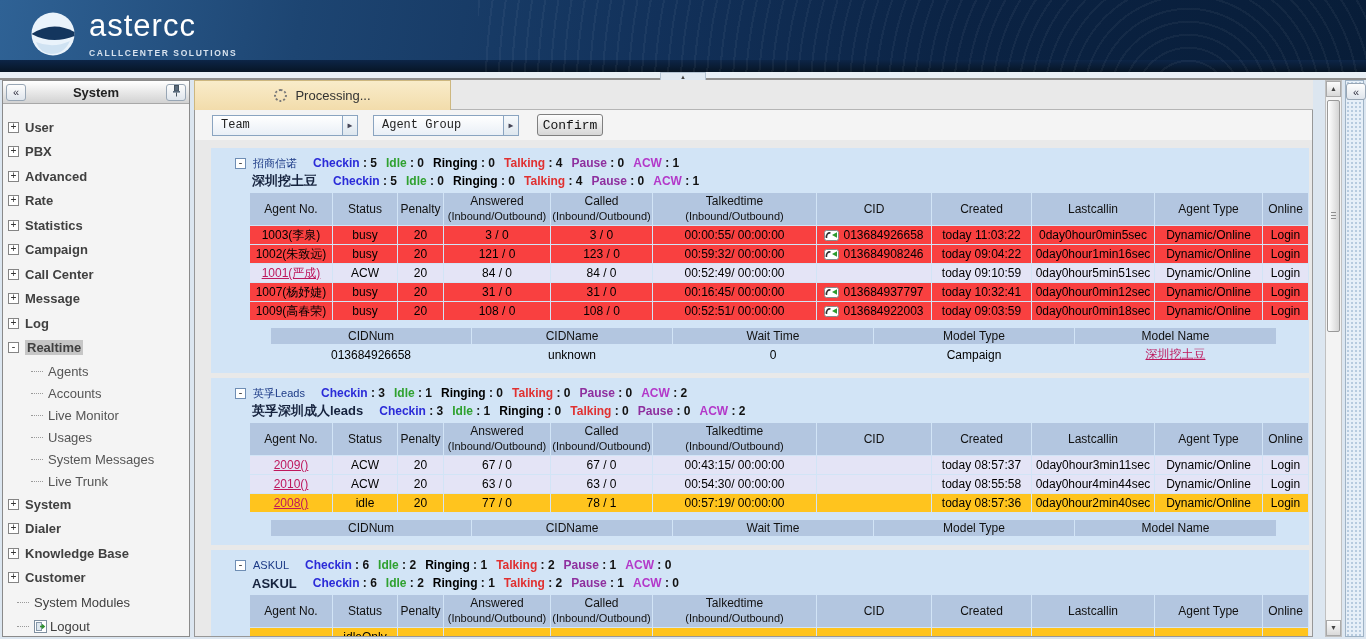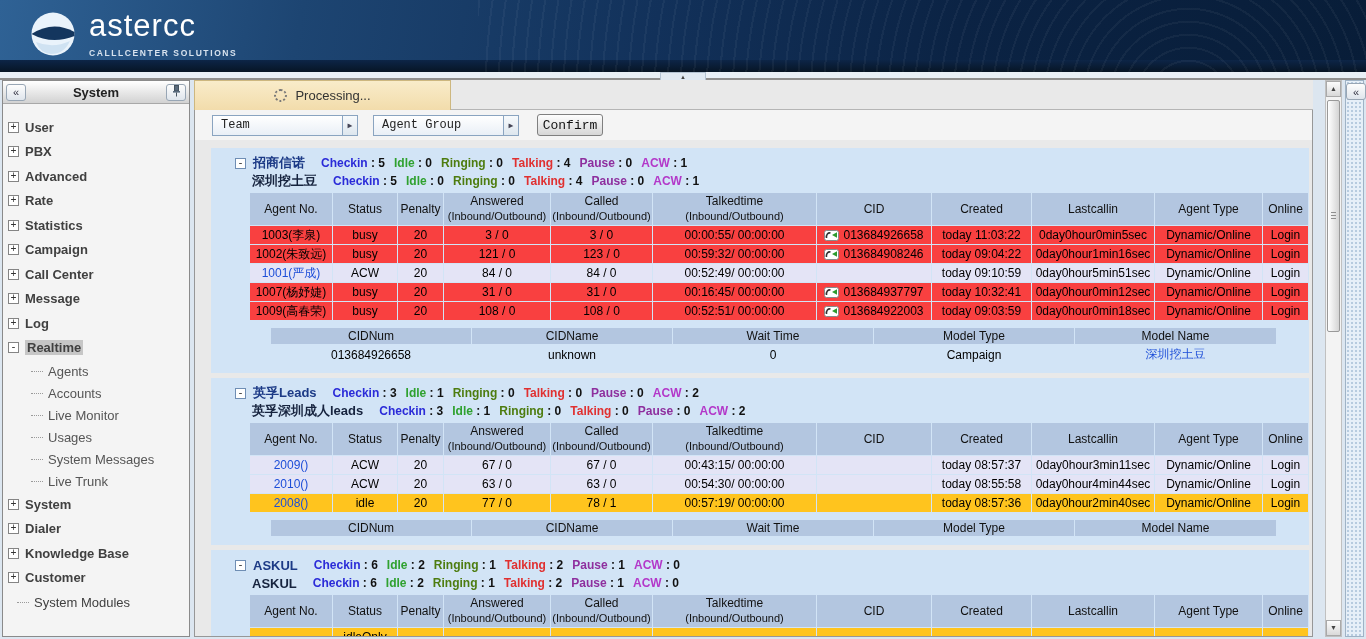--- a/index.html
+++ b/index.html
@@ -76,7 +76,7 @@
   .sline{padding-left:41px;}
   .gbox{flex:0 0 11px;width:11px;height:11px;border:1px solid #6f8eb4;background:#fff;color:#333;
        font-family:"Liberation Mono",monospace;font-size:10px;line-height:9px;text-align:center;cursor:pointer;}
-  .gtitle{font-weight:bold;font-size:13px;color:#1c3a86;margin:0 16px 0 7px;white-space:nowrap;}
+  .gtitle{font-weight:normal;font-size:11px;color:#1c3a86;margin:0 16px 0 7px;white-space:nowrap;}
   .stitle{font-weight:bold;font-size:13px;color:#16233e;margin-right:16px;white-space:nowrap;}
   .stat{margin-right:9px;font-weight:bold;font-size:12px;white-space:nowrap;}
   .st-checkin{color:#2b2bd8;} .st-idle{color:#2fa12f;} .st-ringing{color:#4d7c0f;}

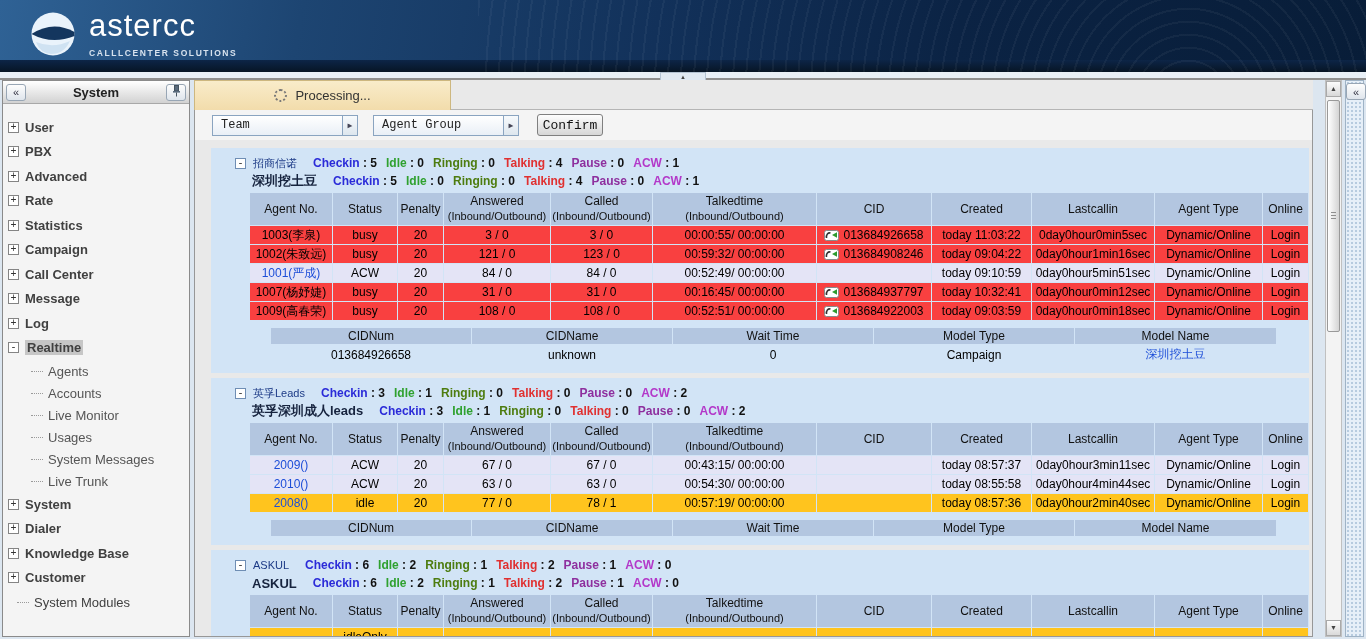--- a/index.html
+++ b/index.html
@@ -79,7 +79,7 @@
   .gtitle{font-weight:normal;font-size:11px;color:#1c3a86;margin:0 16px 0 7px;white-space:nowrap;}
   .stitle{font-weight:bold;font-size:13px;color:#16233e;margin-right:16px;white-space:nowrap;}
   .stat{margin-right:9px;font-weight:bold;font-size:12px;white-space:nowrap;}
-  .st-checkin{color:#2b2bd8;} .st-idle{color:#2fa12f;} .st-ringing{color:#4d7c0f;}
+  .st-checkin{color:#2b2bd8;} .st-idle{color:#2fa12f;} .st-ringing{color:#000000;}
   .st-talking{color:#e03030;} .st-pause{color:#8e2f9e;} .st-acw{color:#b338c9;}
   .st-val{color:#111;}
 

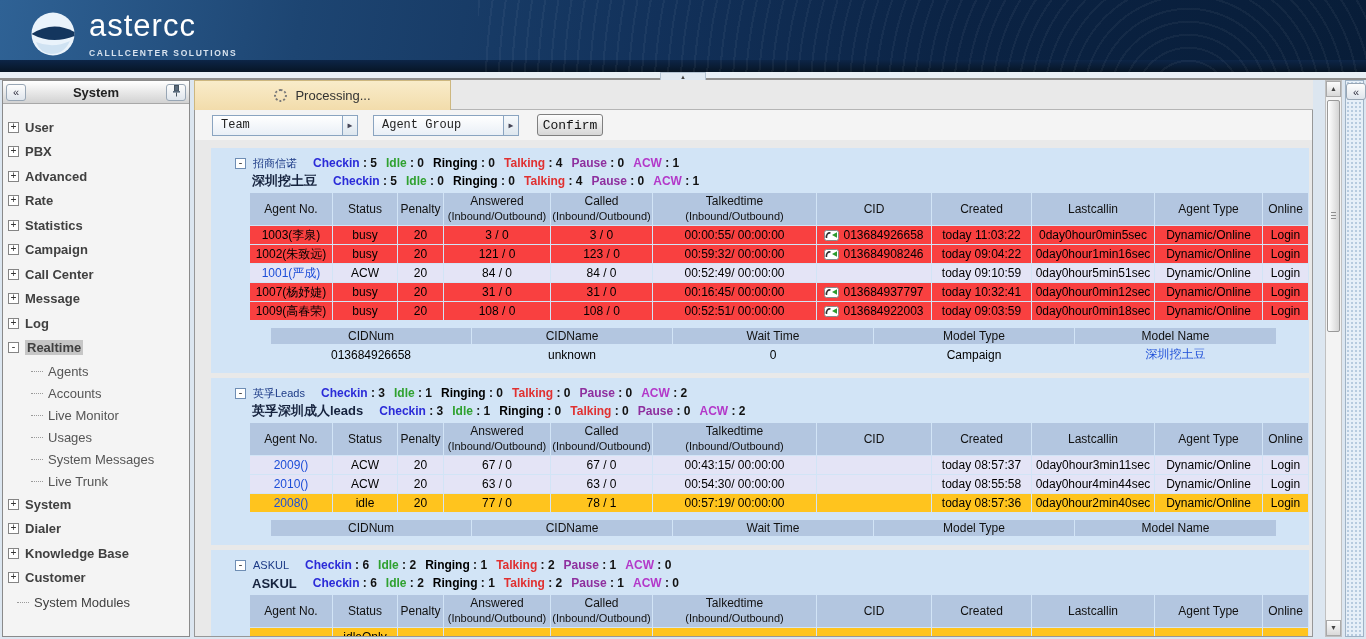--- a/index.html
+++ b/index.html
@@ -90,7 +90,7 @@
   tr.r-busy td{background:#f94040;}
   tr.r-acw td{background:#e4e4f6;}
   tr.r-idle td{background:#ffc41e;}
-  .alink{color:#1d4ed8;cursor:pointer;}
+  .alink{color:#be185d;text-decoration:underline;cursor:pointer;}
   .cidcell{display:inline-flex;align-items:center;gap:4px;}
 
   table.cids{border-collapse:separate;border-spacing:1px;table-layout:fixed;width:1001px;margin:6px 0 0 59px;}

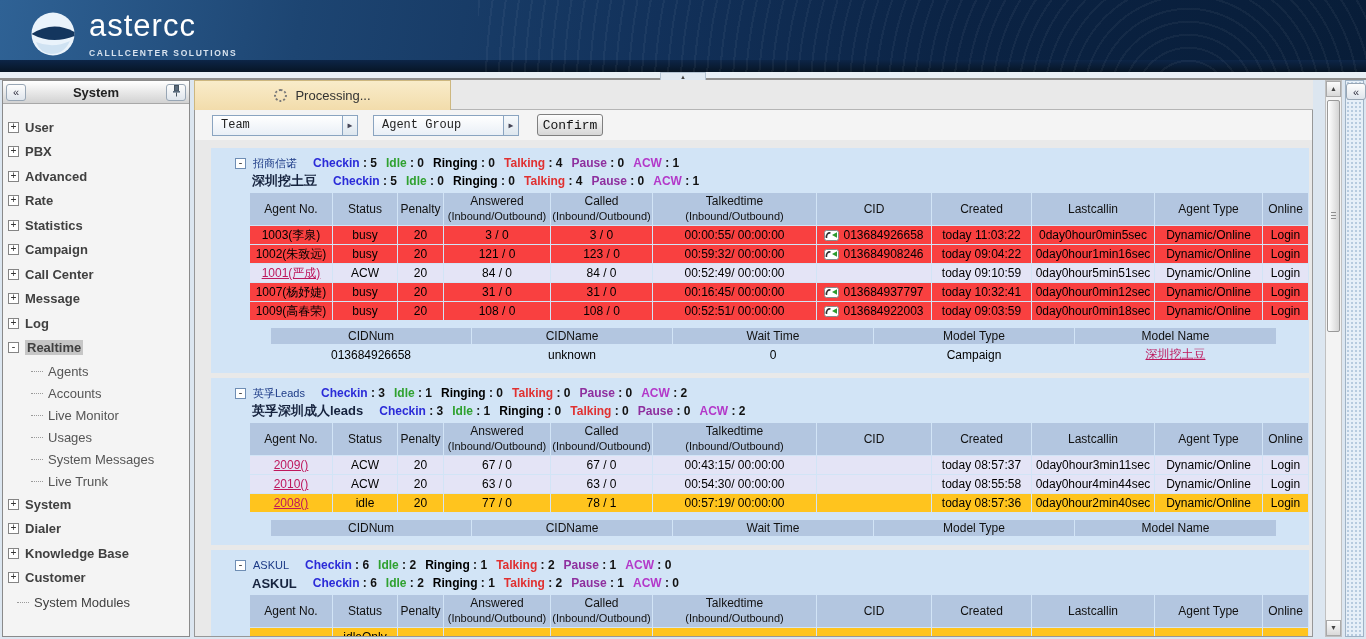--- a/index.html
+++ b/index.html
@@ -236,6 +236,17 @@
           <div class="trow leaf1">
             <span class="dots"></span>
             <span class="tlabel">System Modules</span>
+          </div>
+          <div class="trow leaf1">
+            <span class="dots"></span>
+            <span class="logout-ic">
+              <svg width="13" height="13" viewBox="0 0 13 13">
+                <rect x="0.5" y="0.5" width="12" height="12" fill="#fff" stroke="#7f8f9f"></rect>
+                <rect x="2.5" y="2.5" width="5" height="8" fill="#dfe8ef" stroke="#8899aa"></rect>
+                <path d="M6 6.5 h4 m-2 -2 l2.2 2 l-2.2 2" stroke="#2d8f2d" stroke-width="1.4" fill="none"></path>
+              </svg>
+            </span>
+            <span class="tlabel">Logout</span>
           </div>
         </div>
     </aside>

